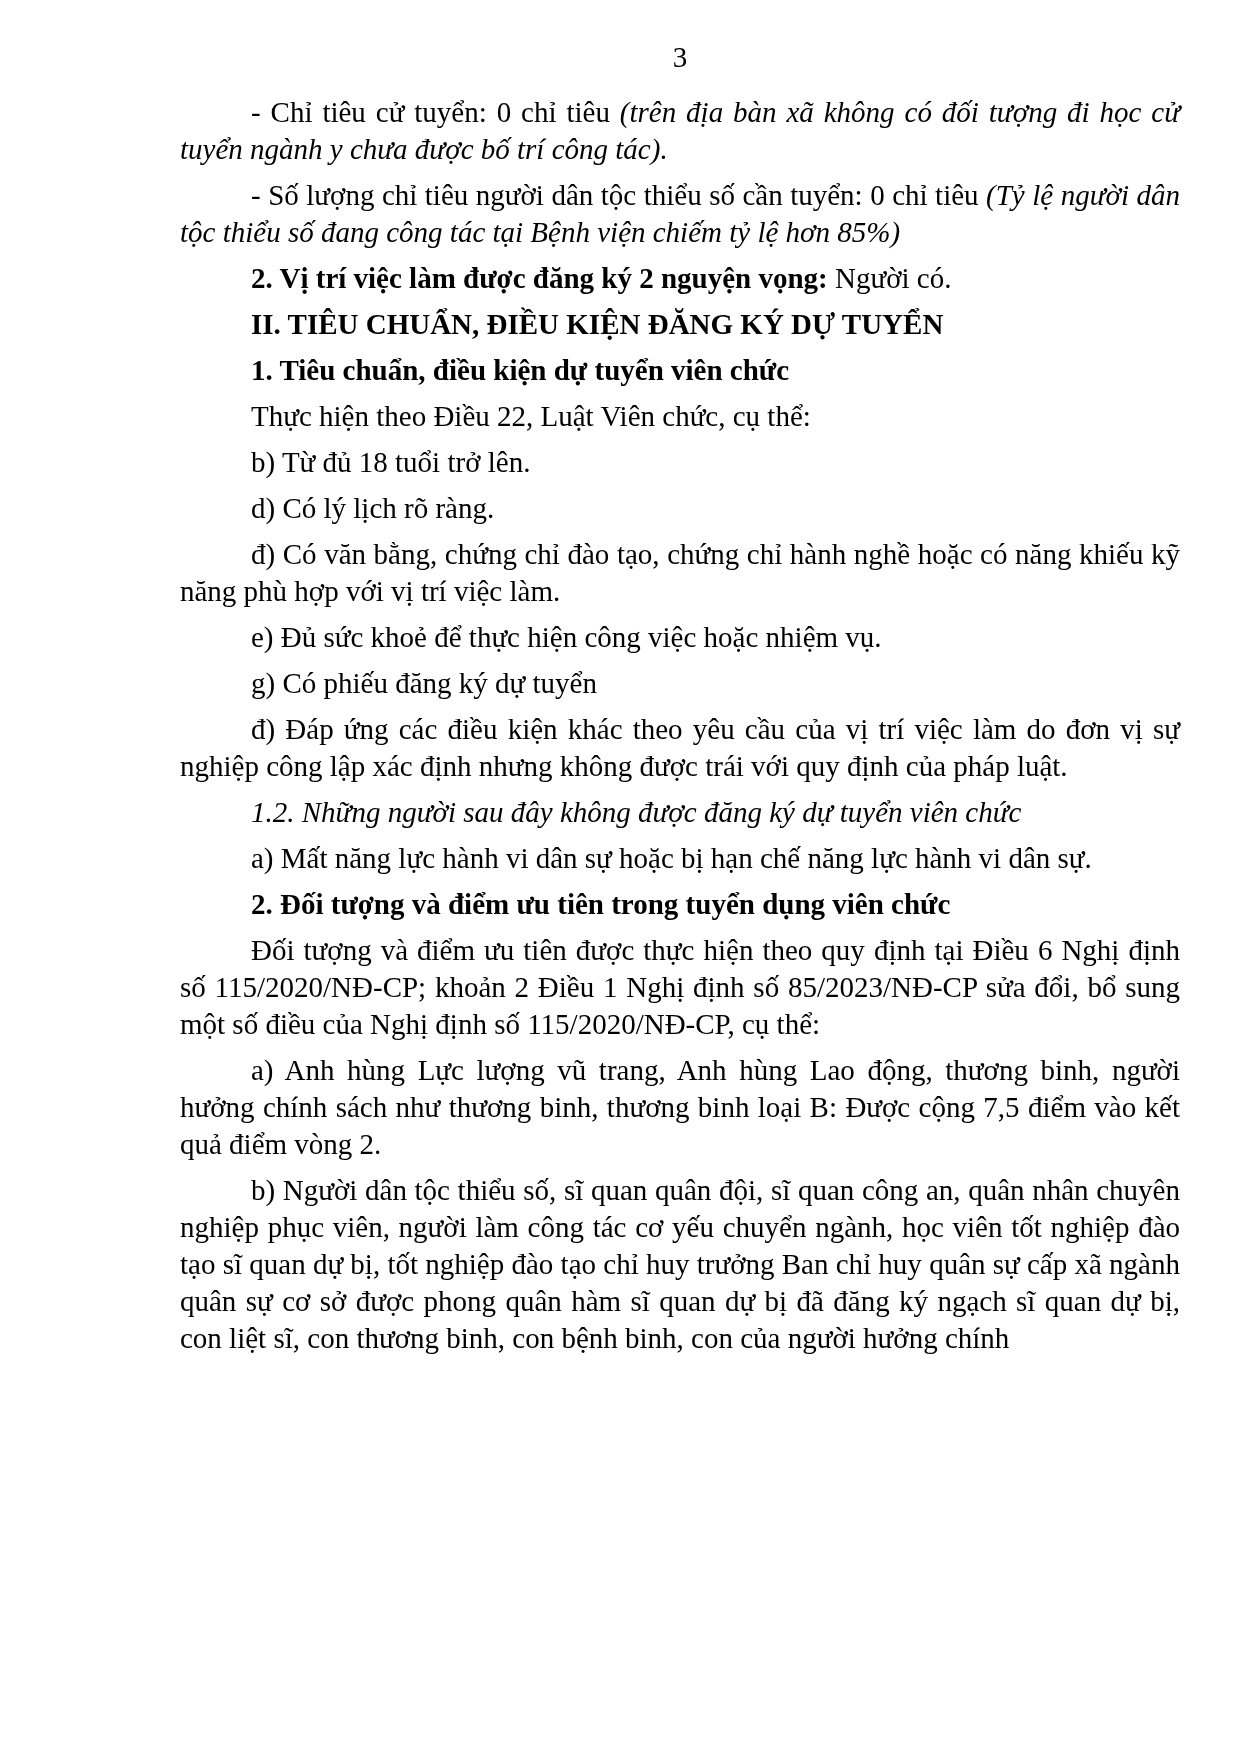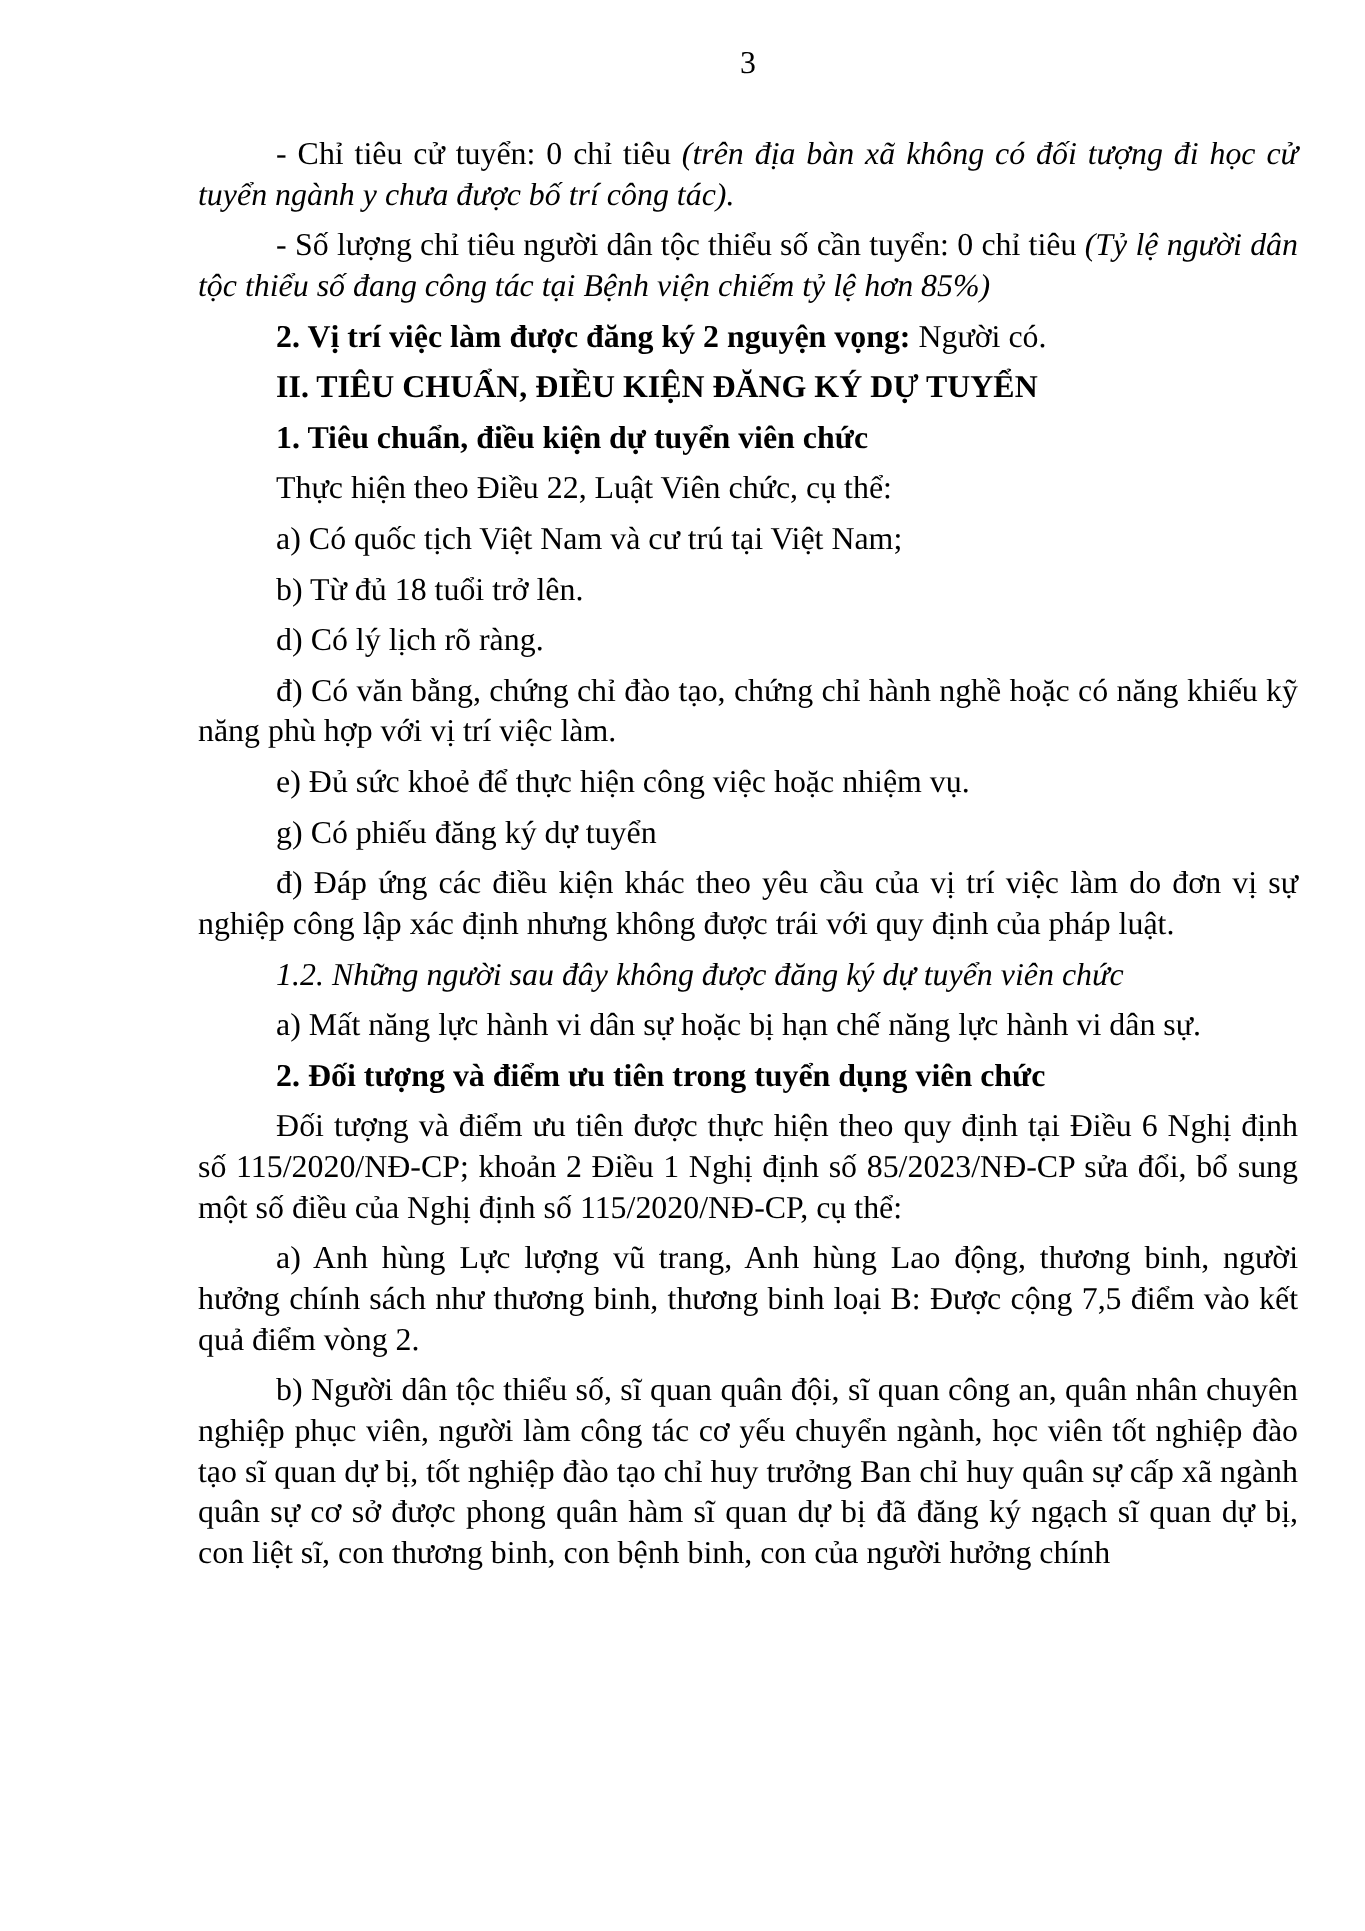--- a/index.html
+++ b/index.html
@@ -27,7 +27,7 @@
   }
   .content {
     margin-left: 180px;
-    margin-top: 48px;
+    margin-top: 20px;
     width: 1000px;
   }
   .para {

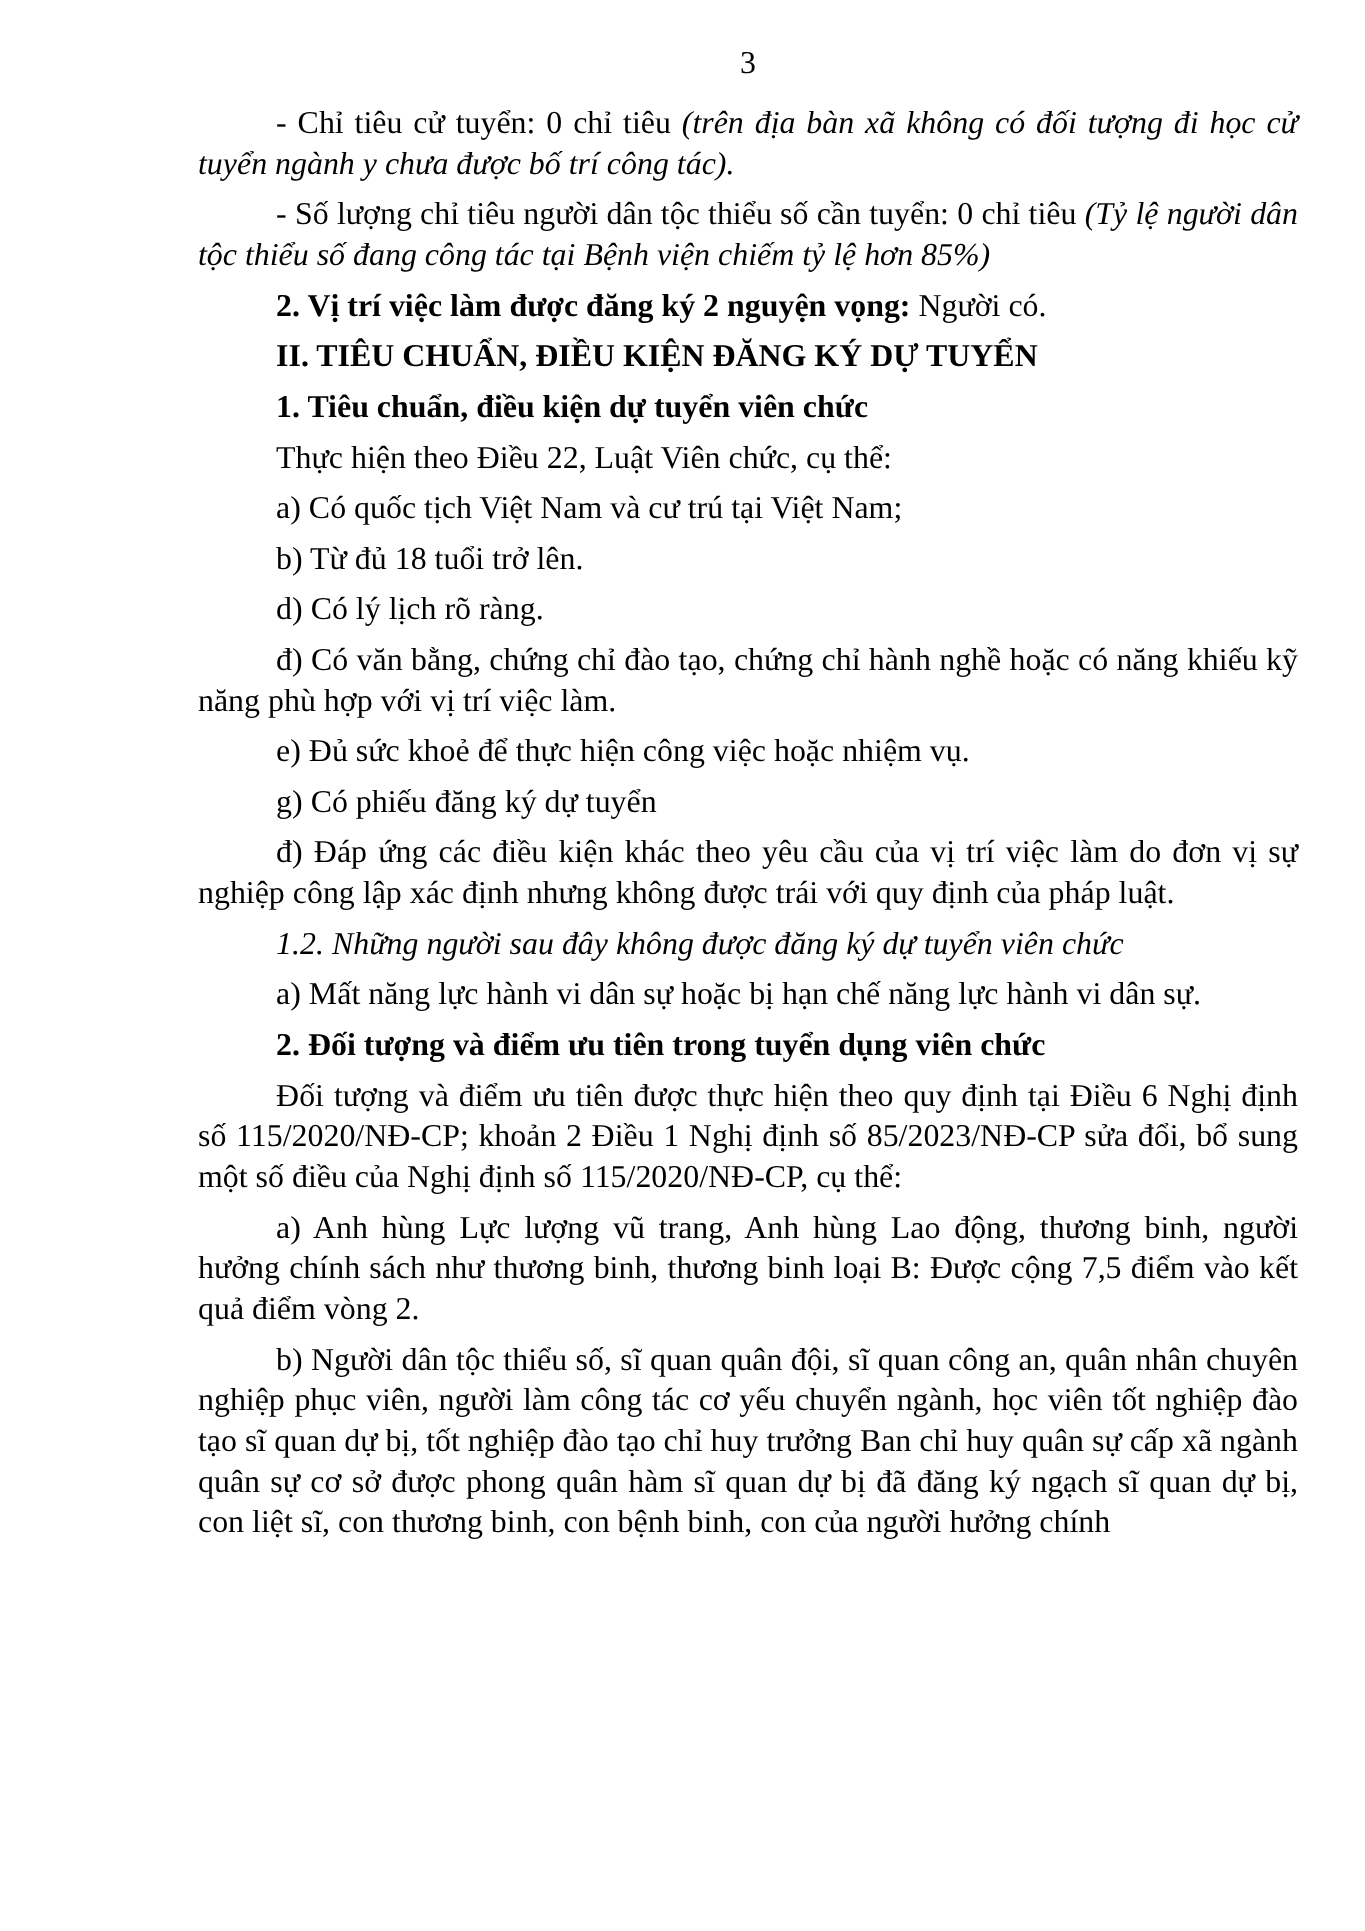--- a/index.html
+++ b/index.html
@@ -63,7 +63,6 @@
     <p class="para"><span class="run normal">Thực hiện theo Điều 22, Luật Viên chức, cụ thể:</span></p>
 
 
-    <p class="para"><span class="run normal">a) Có quốc tịch Việt Nam và cư trú tại Việt Nam;</span></p>
 
     <p class="para"><span class="run normal">b) Từ đủ 18 tuổi trở lên.</span></p>
 

